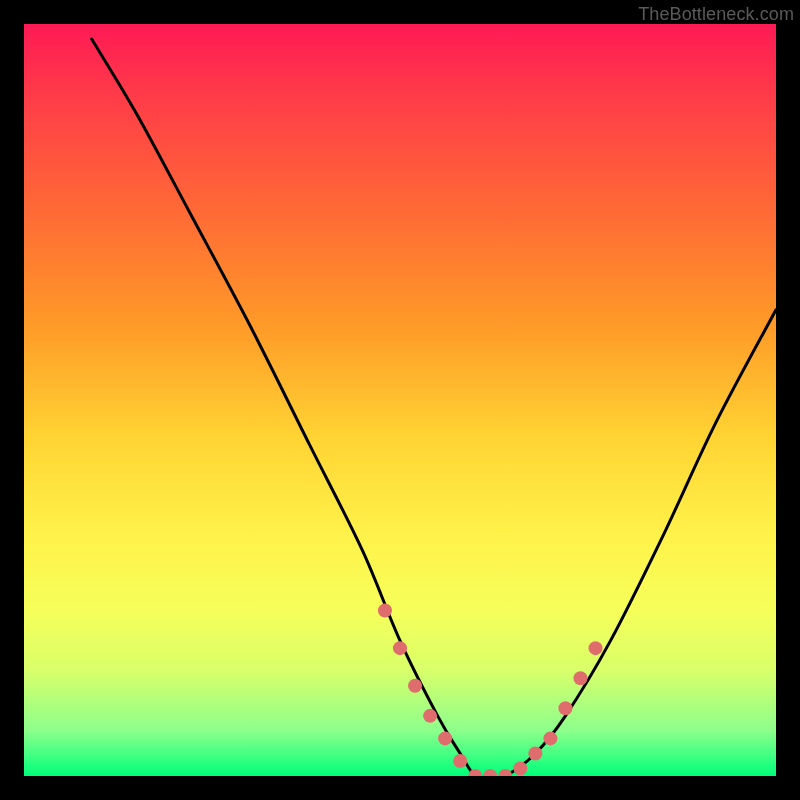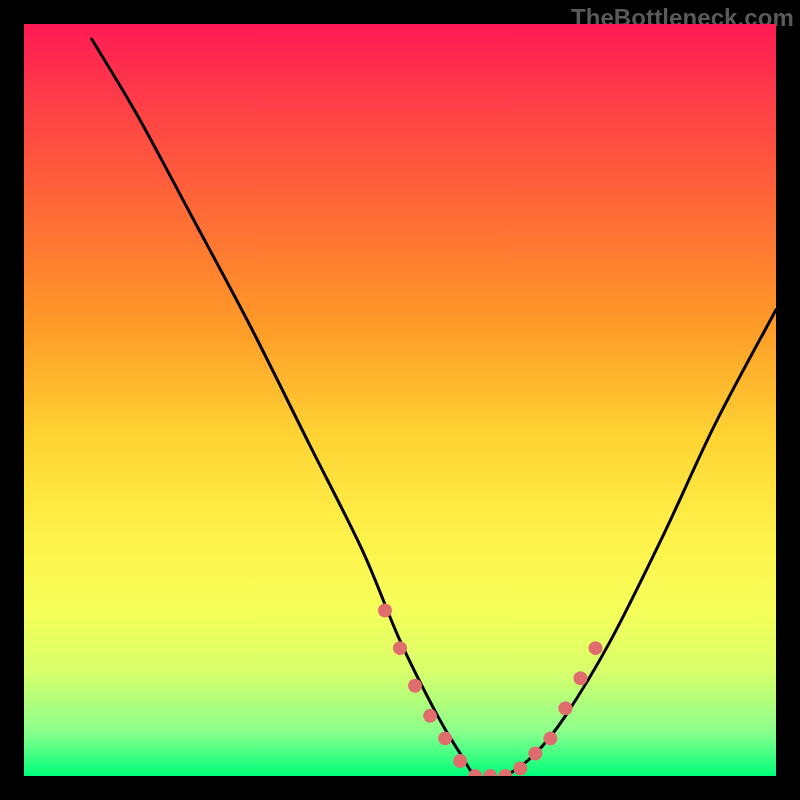--- a/index.html
+++ b/index.html
@@ -45,8 +45,8 @@
     top: 4px;
     right: 6px;
     color: #5a5a5a;
-    font-size: 24px;
-    font-weight: 700;
+    font-size: 18px;
+    font-weight: 400;
     letter-spacing: 0.1px;
     user-select: none;
   }

